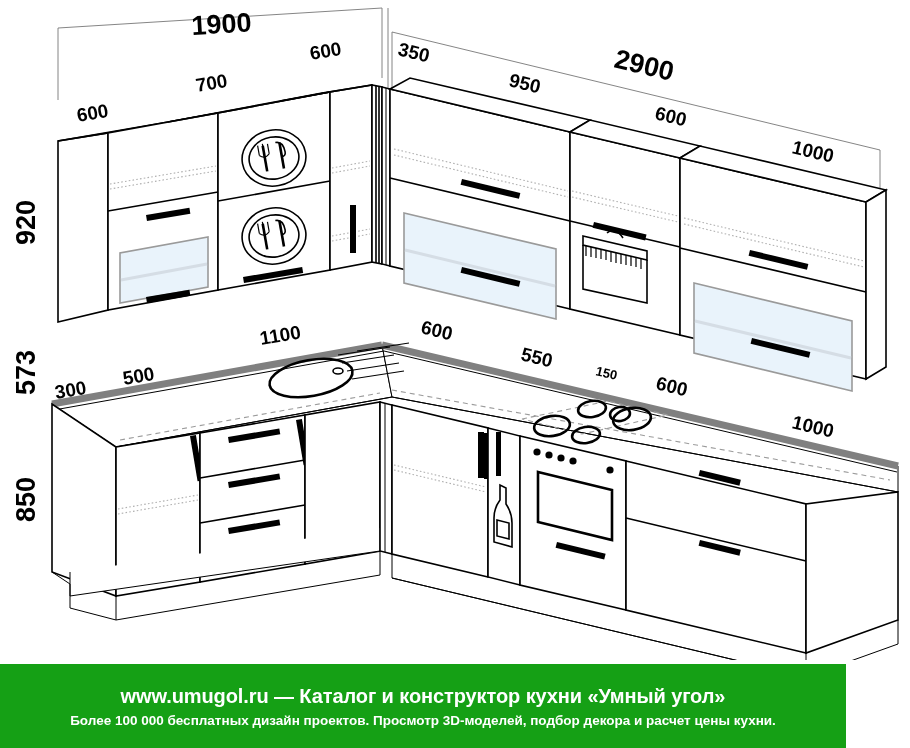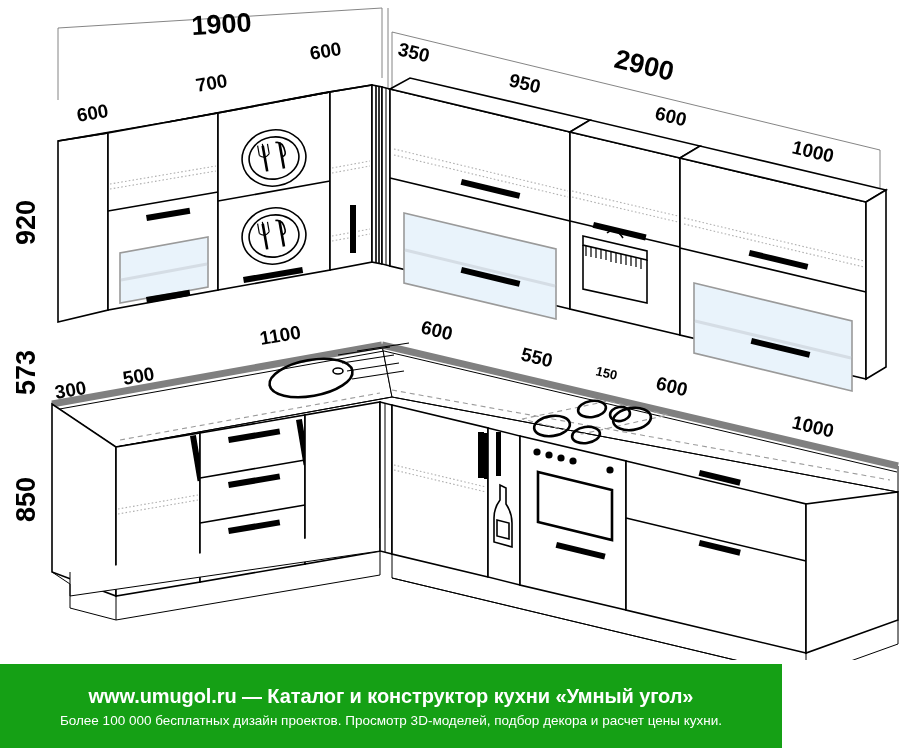--- a/index.html
+++ b/index.html
@@ -28,7 +28,7 @@
   #footer-banner {
     position: absolute;
     left: 0; top: 664px;
-    width: 782px;
+    width: 846px;
     height: 84px;
     background: #15a015;
     display: flex;

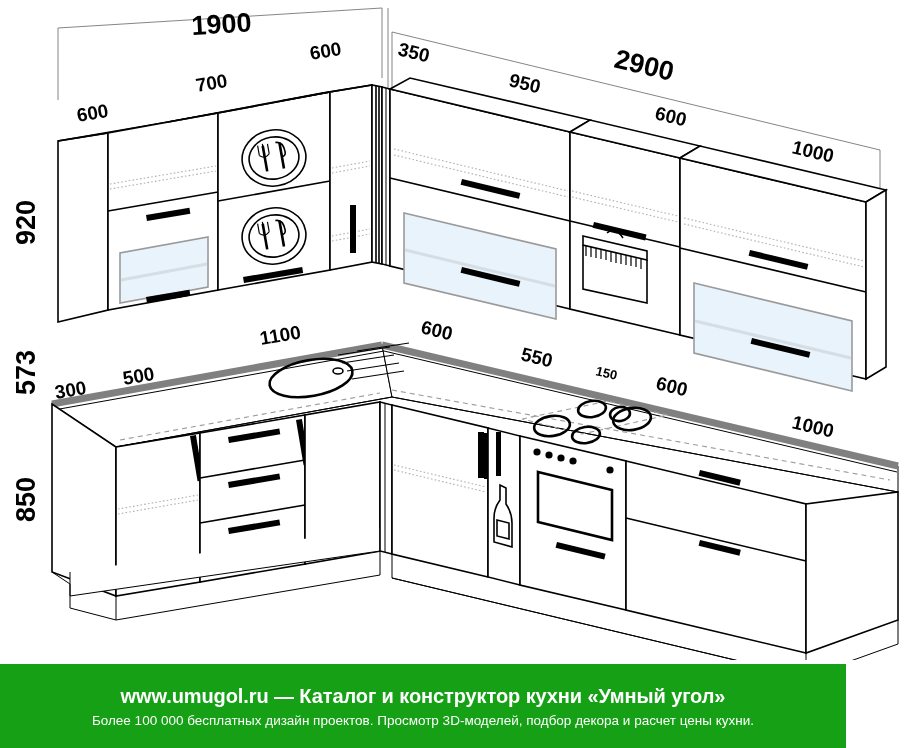--- a/index.html
+++ b/index.html
@@ -47,7 +47,7 @@
   #footer-line2 {
     color: #ffffff;
     font-size: 13.5px;
-    font-weight: normal;
+    font-weight: bold;
     white-space: nowrap;
   }
 

